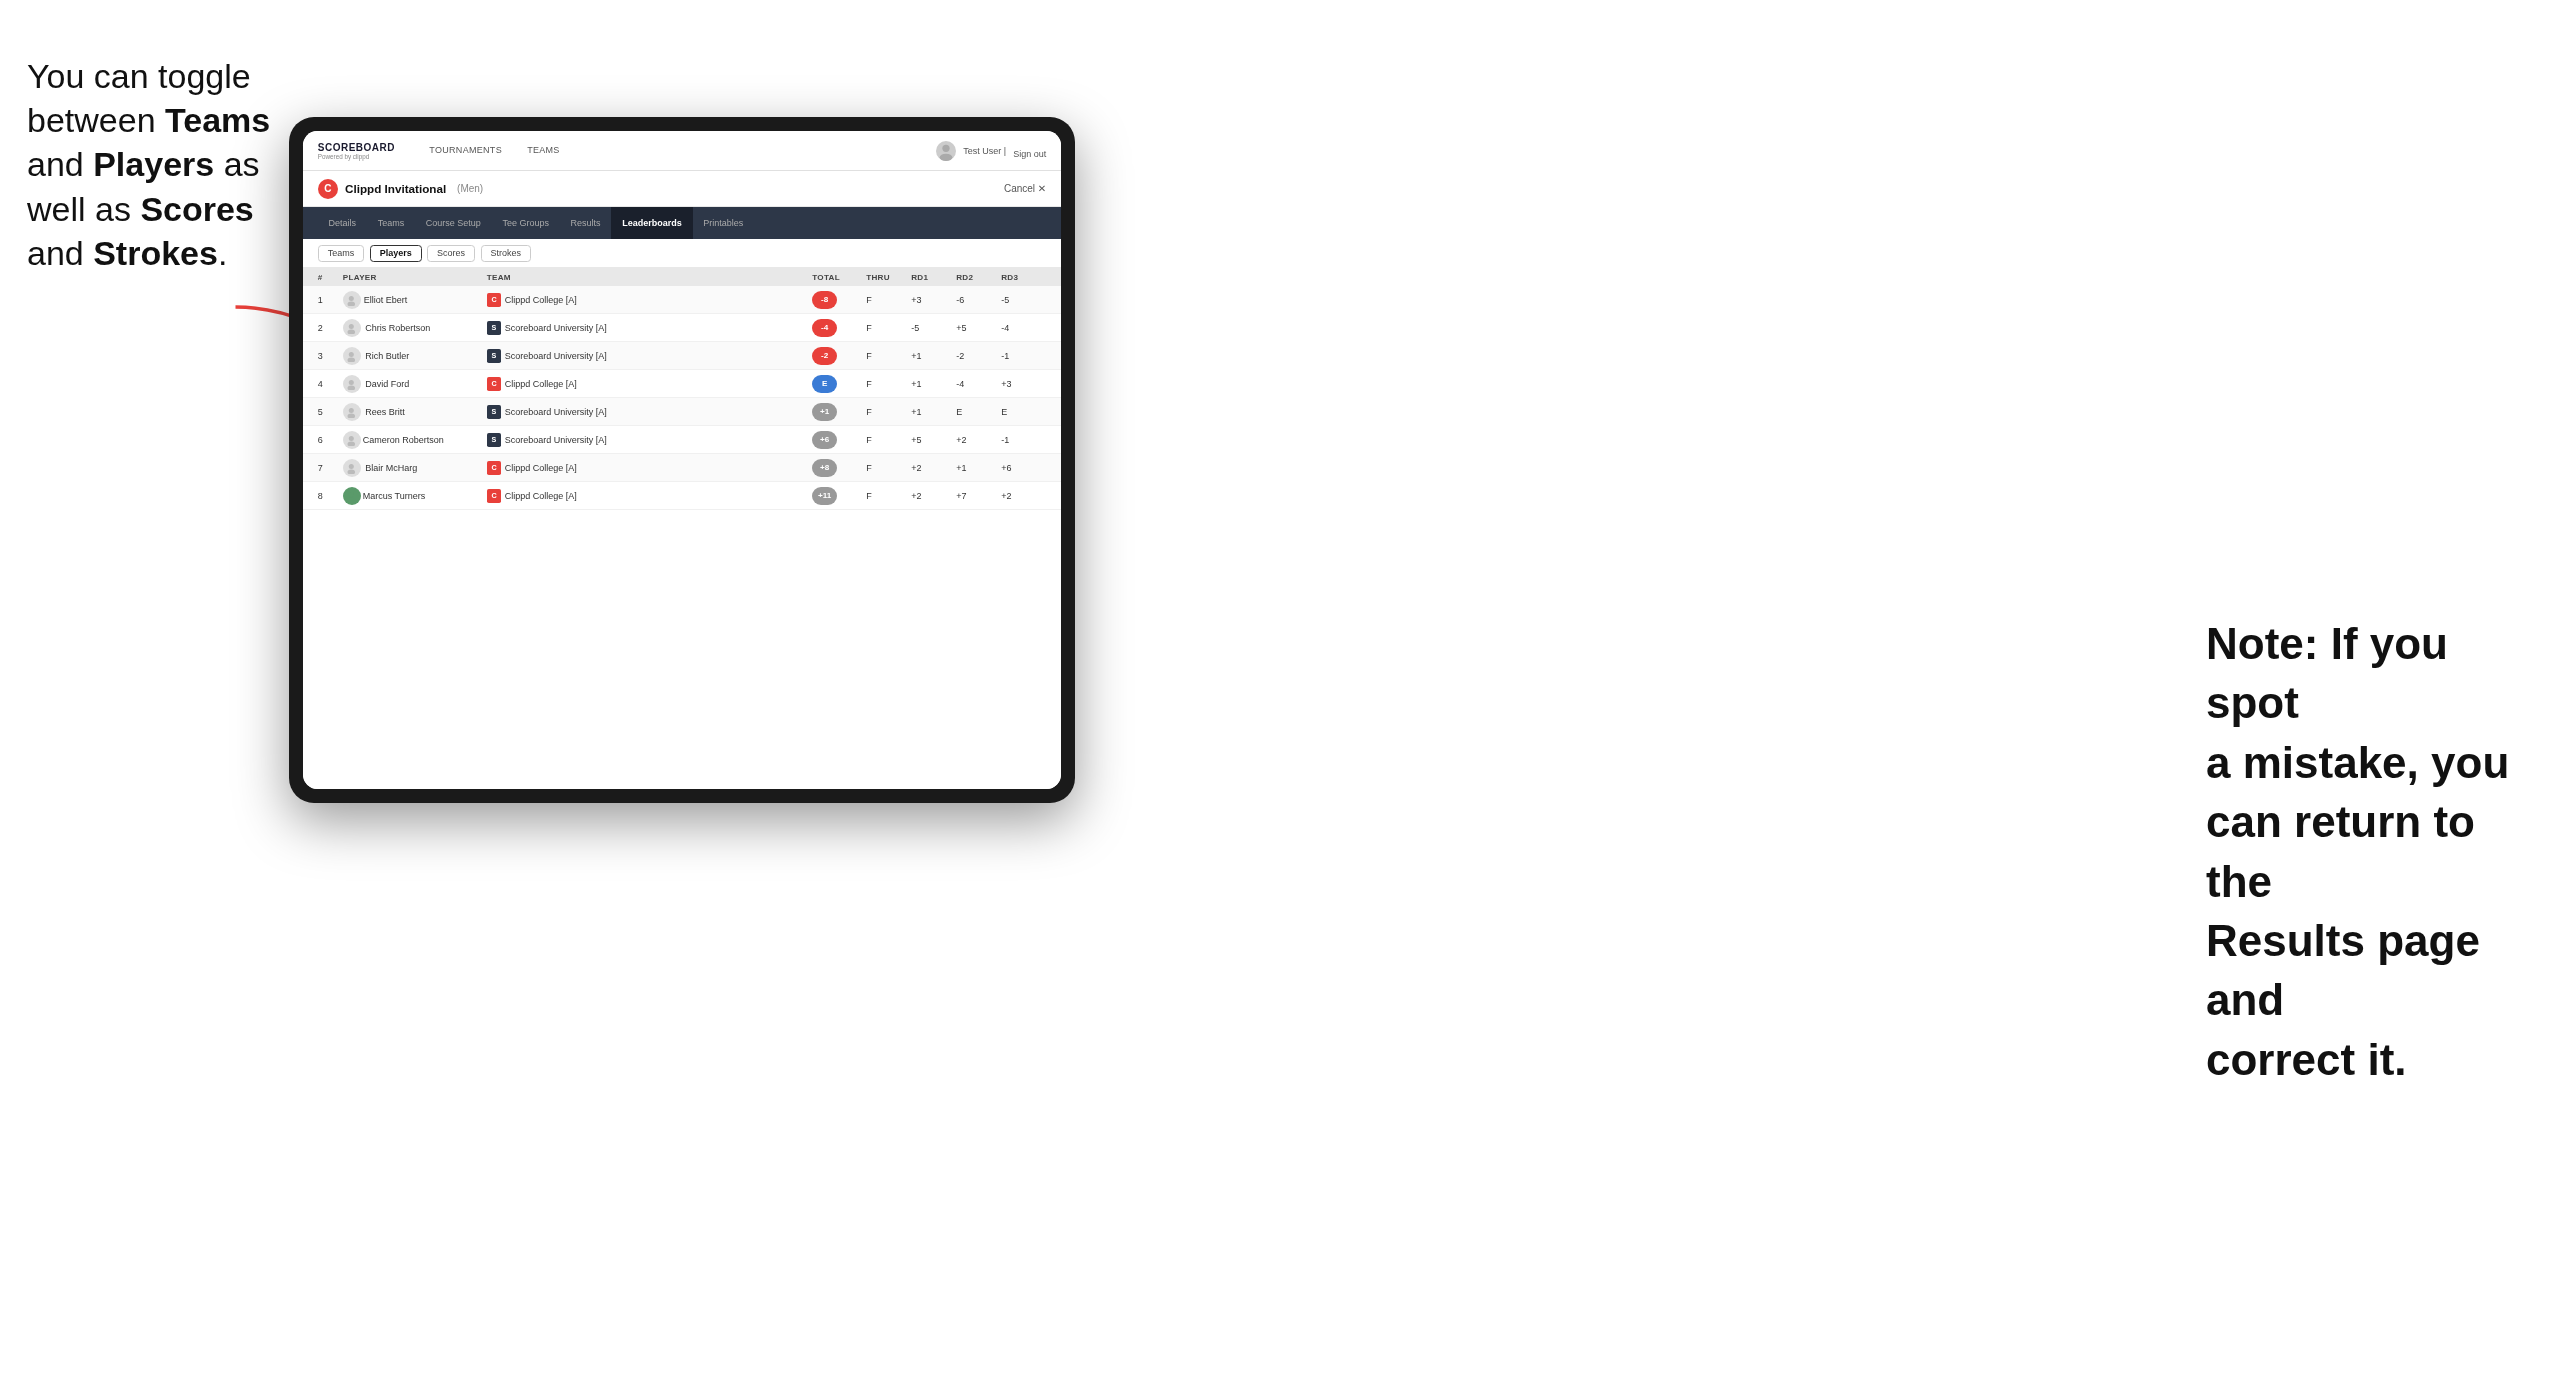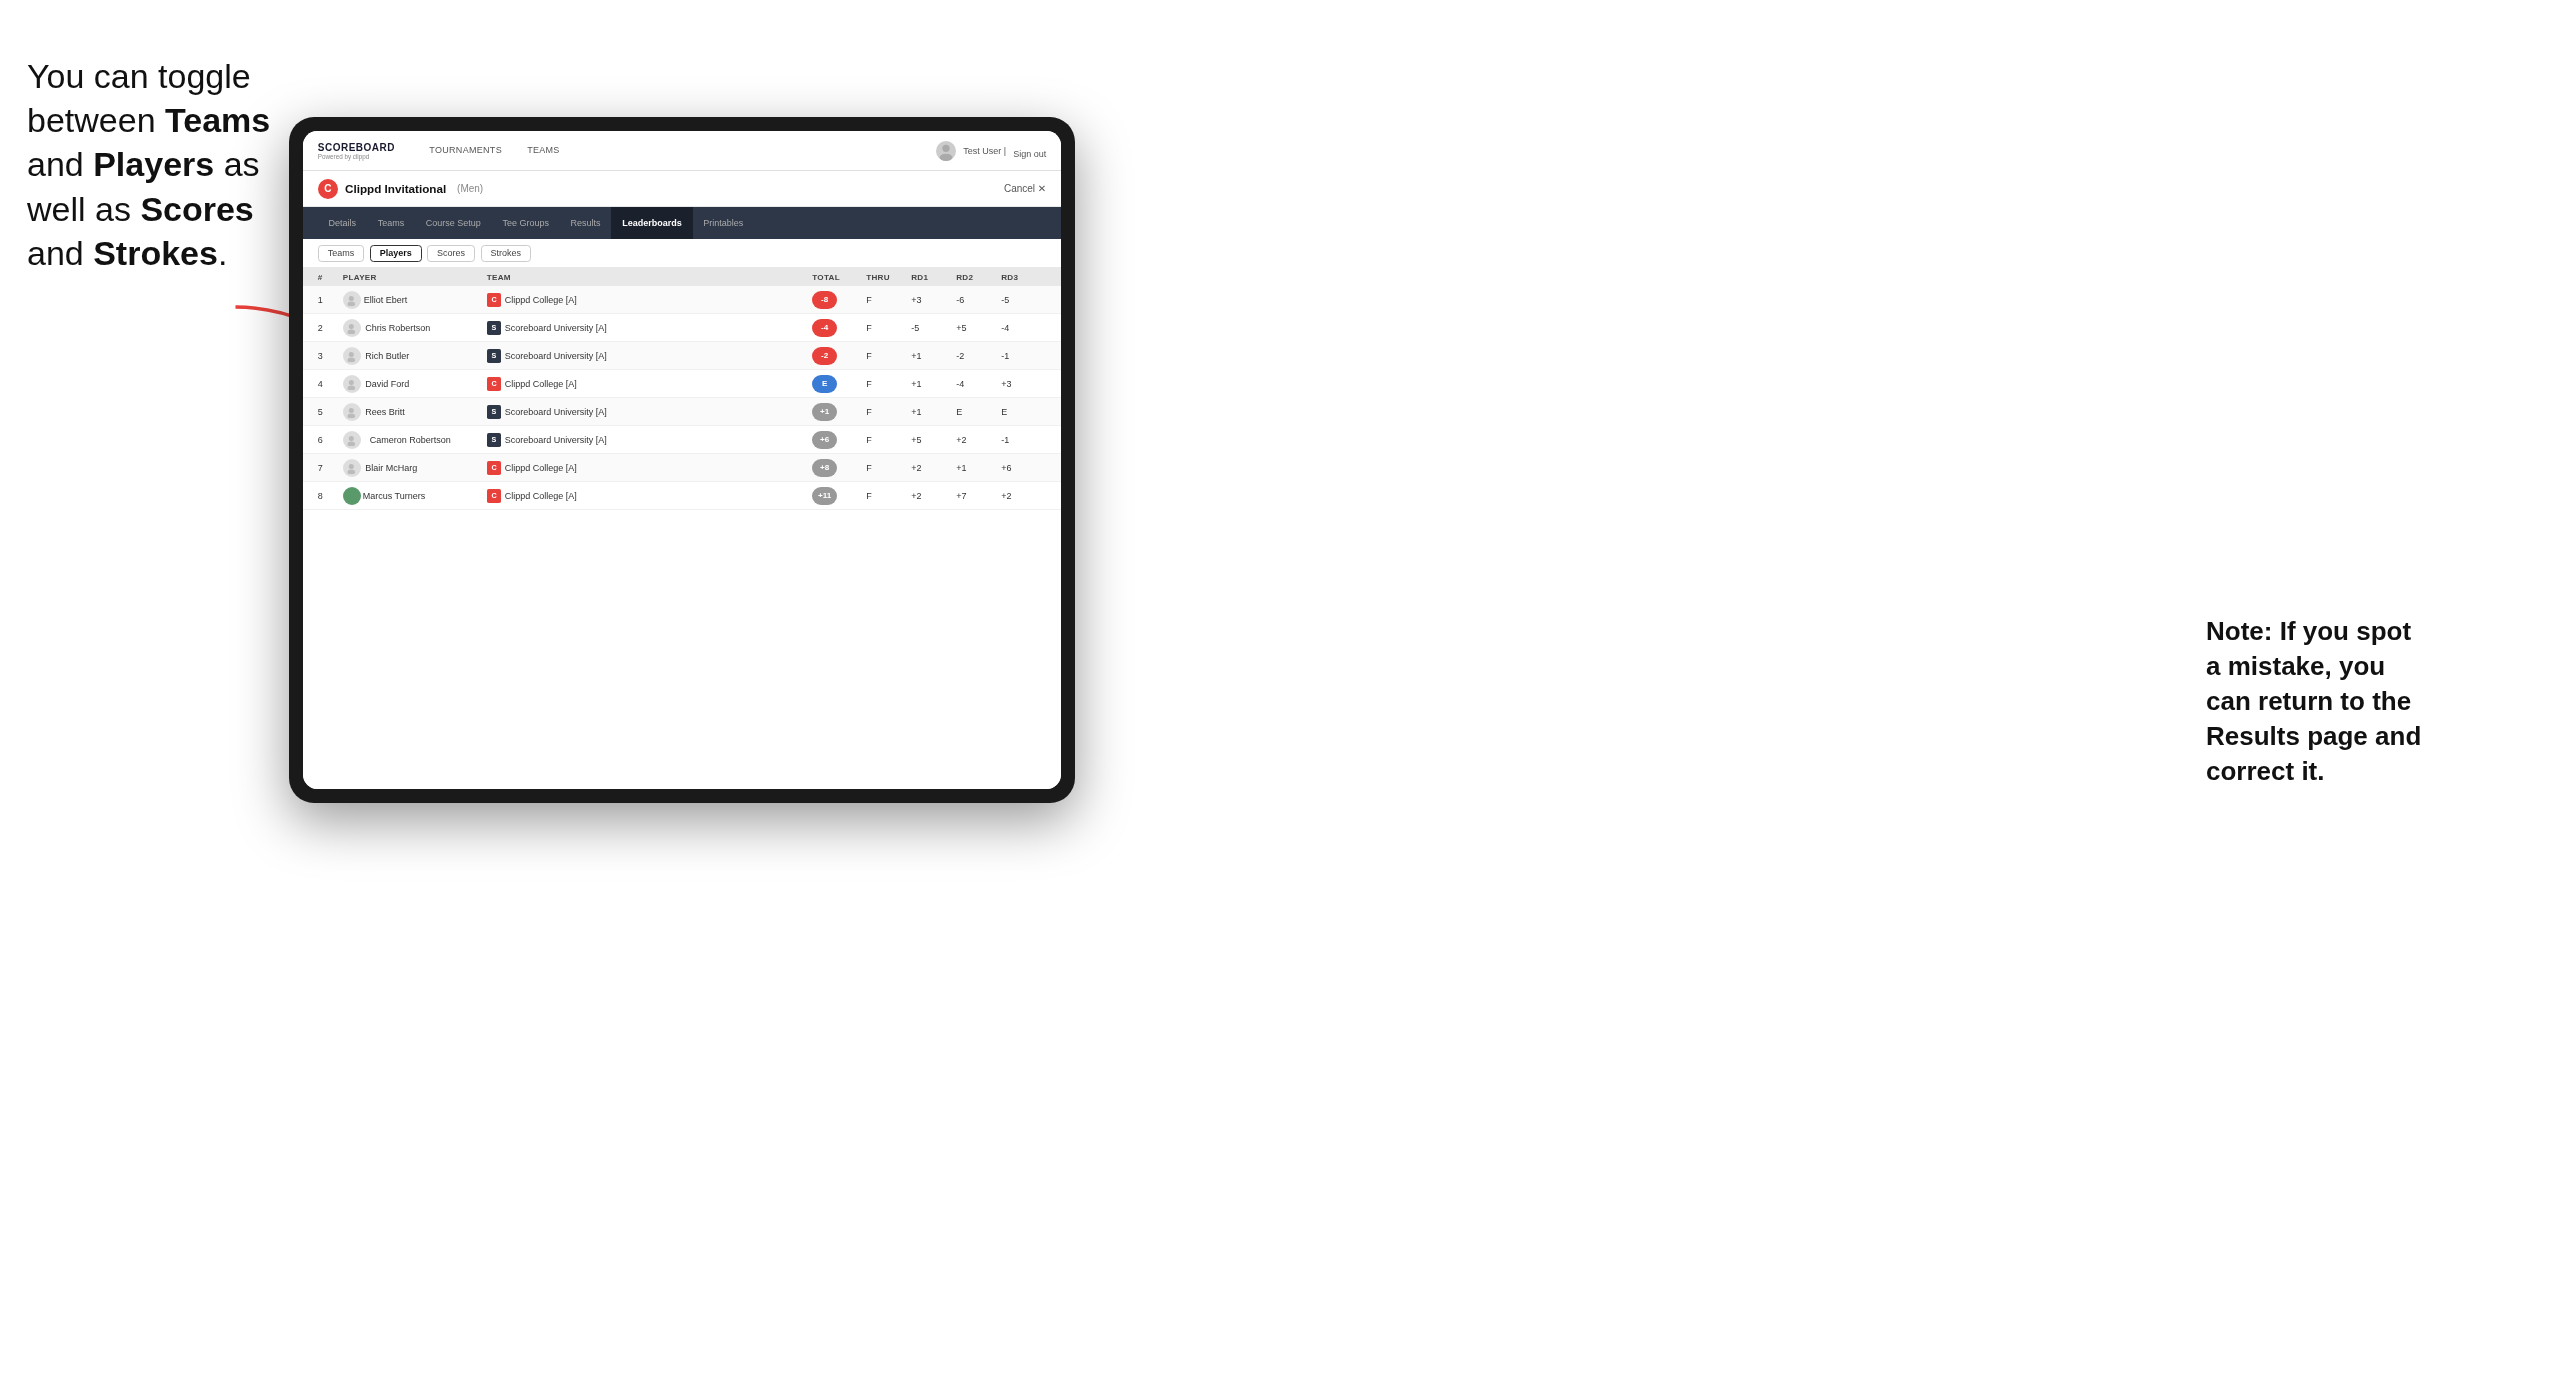--- a/index.html
+++ b/index.html
@@ -511,7 +511,7 @@
 
       <div class="table-row">
         <div>6</div>
-        <div style="display:flex;align-items:center;gap:9px;">
+        <div style="display:flex;align-items:center;gap:2px;">
           <div class="player-avatar">
             <svg viewBox="0 0 20 20">
                 <circle cx="10" cy="7" r="4" fill="#bbb"></circle>

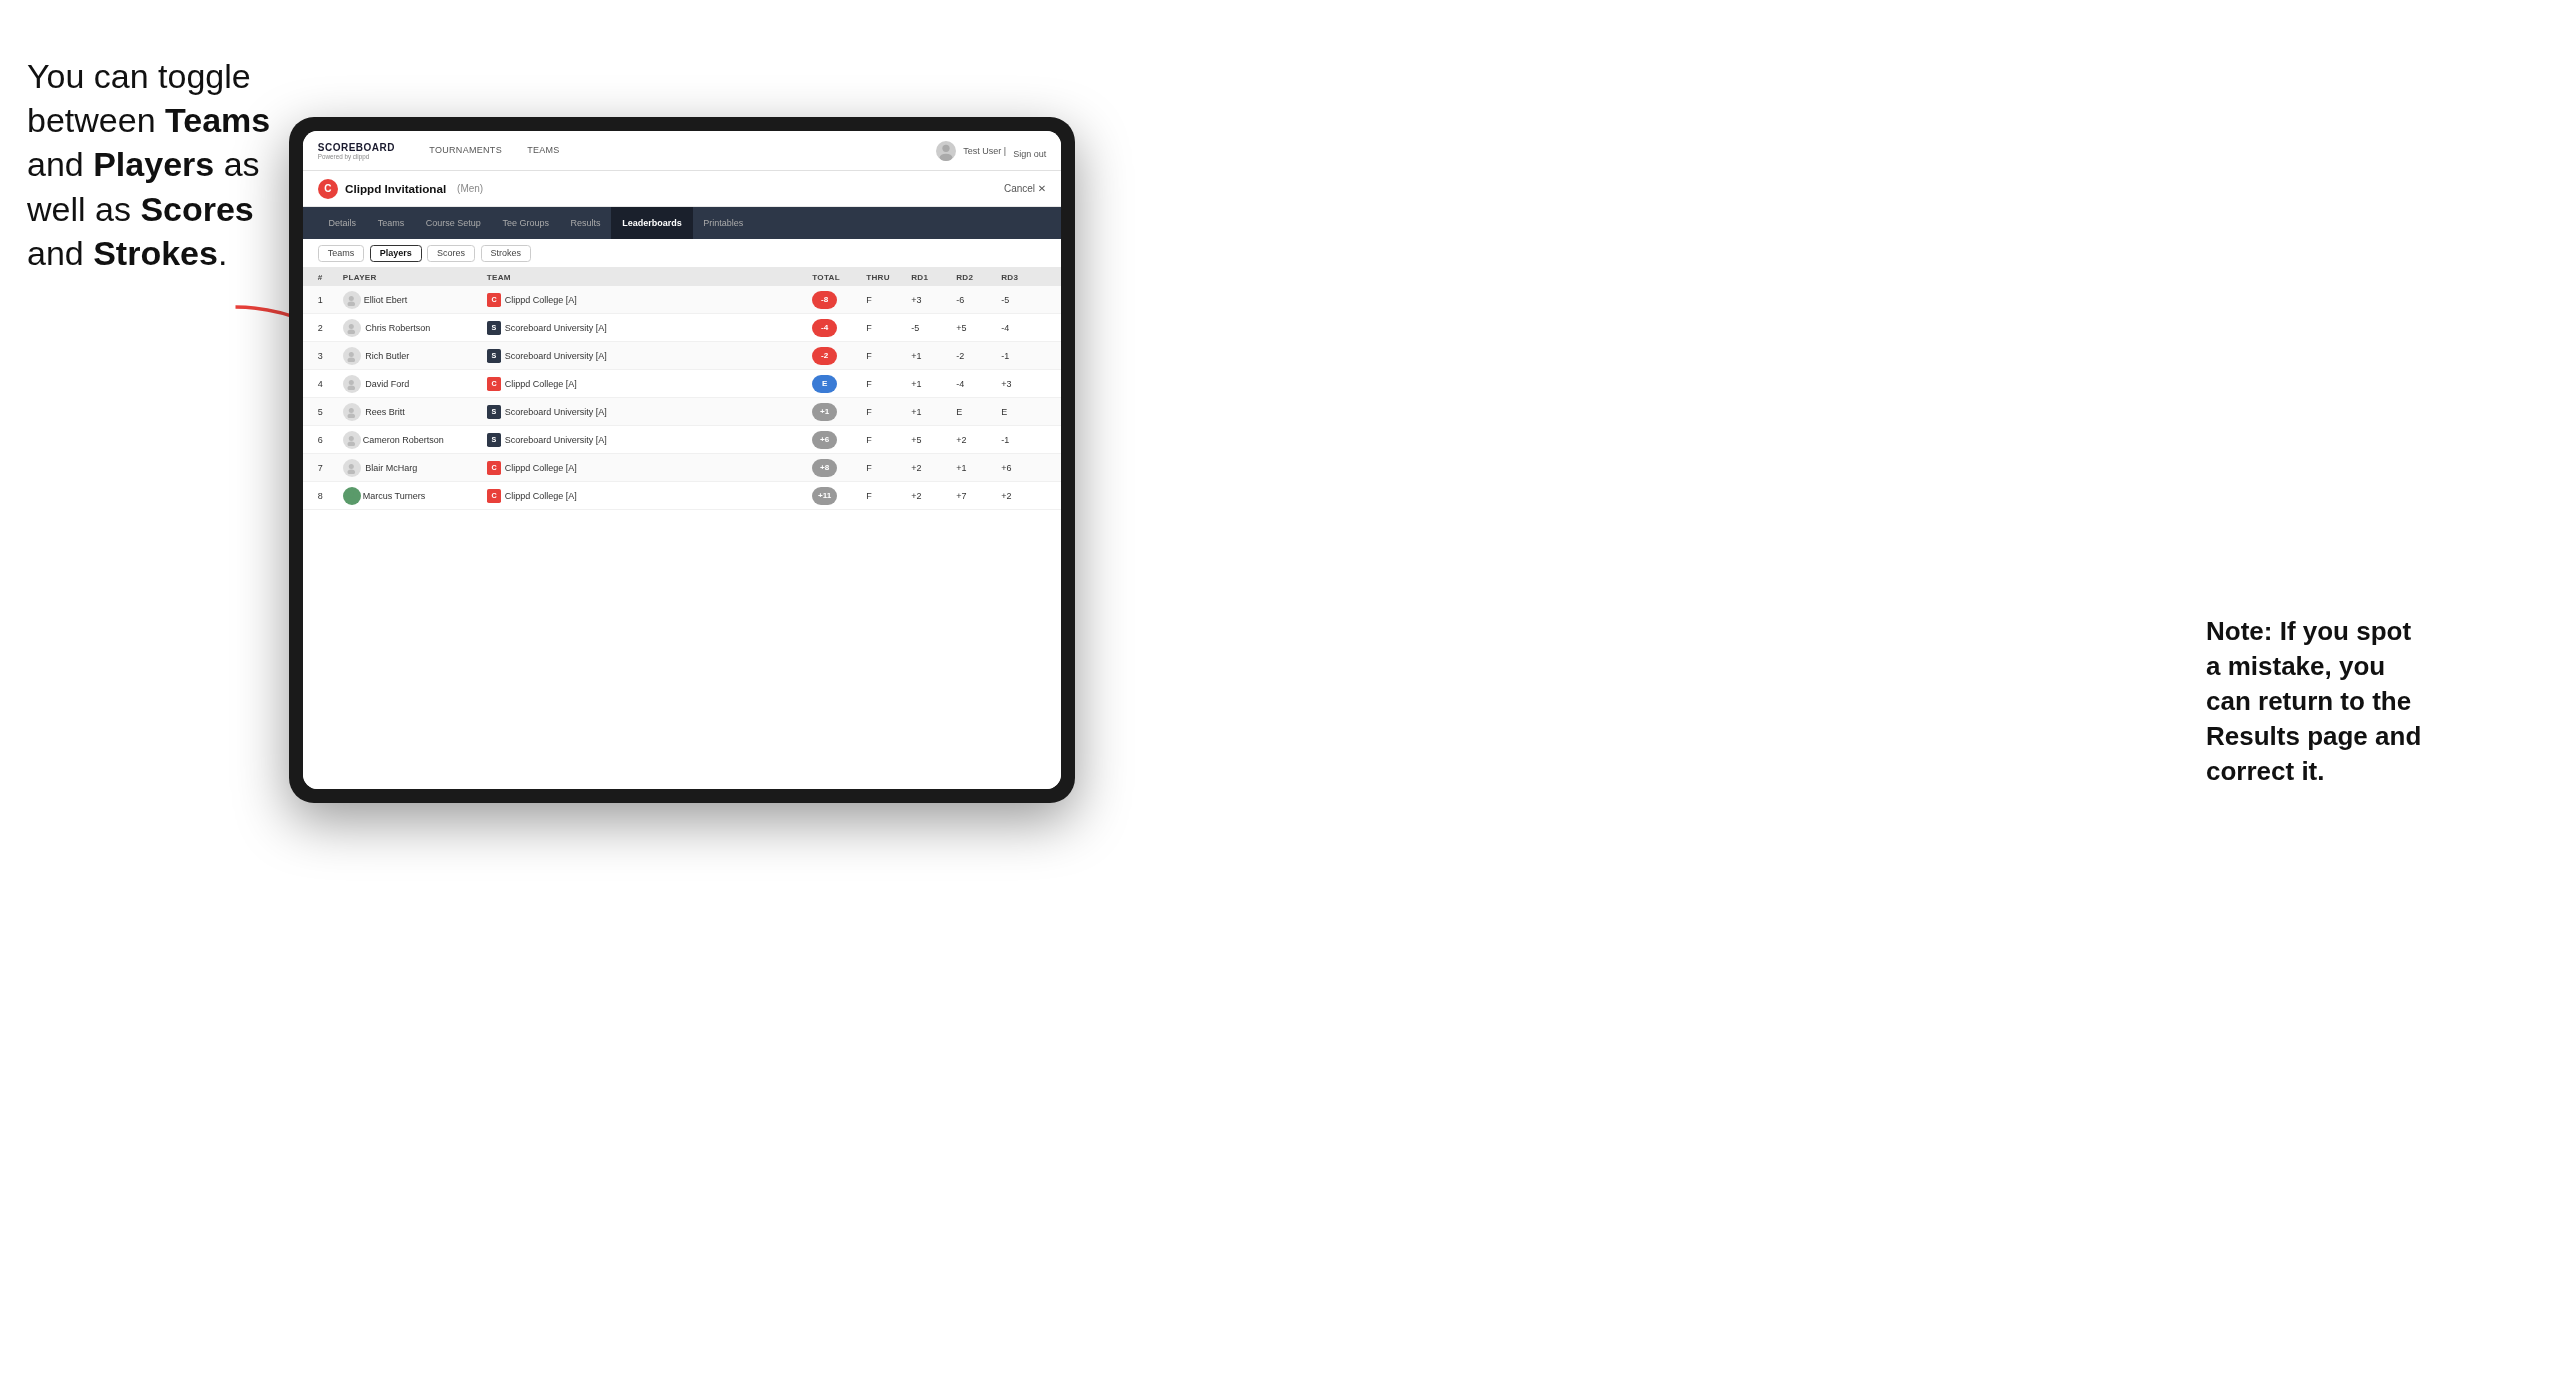--- a/index.html
+++ b/index.html
@@ -30,7 +30,7 @@
       right: 27px;
       top: 614px;
       width: 343px;
-      font-size: 26px;
+      font-size: 44px;
       line-height: 1.35;
       color: #111;
     }

